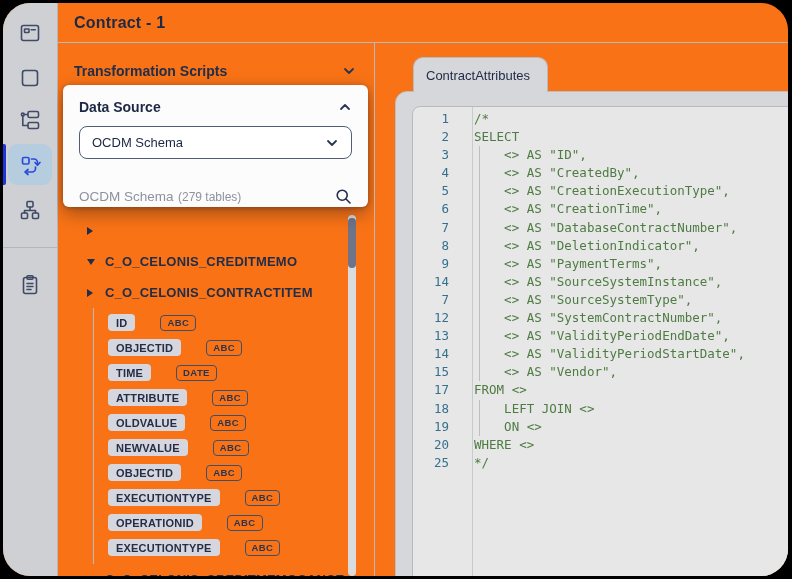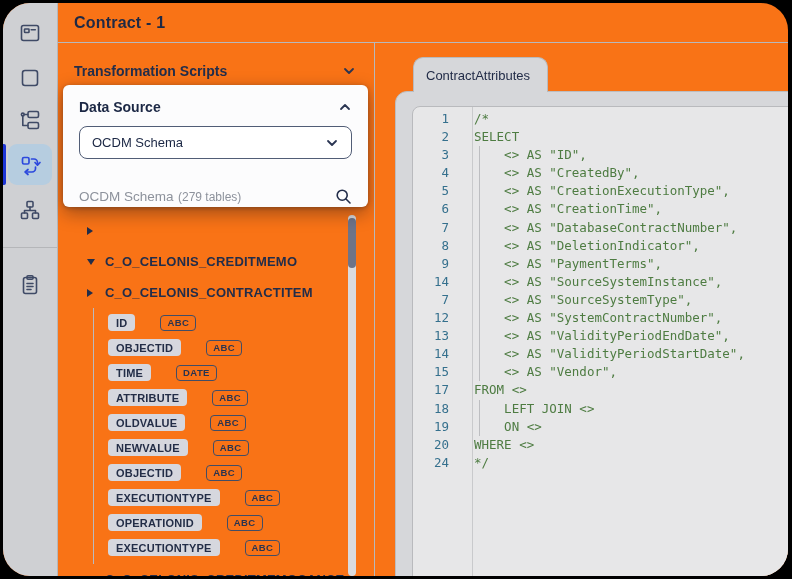--- a/index.html
+++ b/index.html
@@ -329,7 +329,7 @@
           <span class="ct">WHERE &lt;&gt;</span>
         </div>
         <div class="code-line">
-          <span class="ln">24</span>
+          <span class="ln">25</span>
           <span class="ct">*/</span>
         </div>
       </div>

